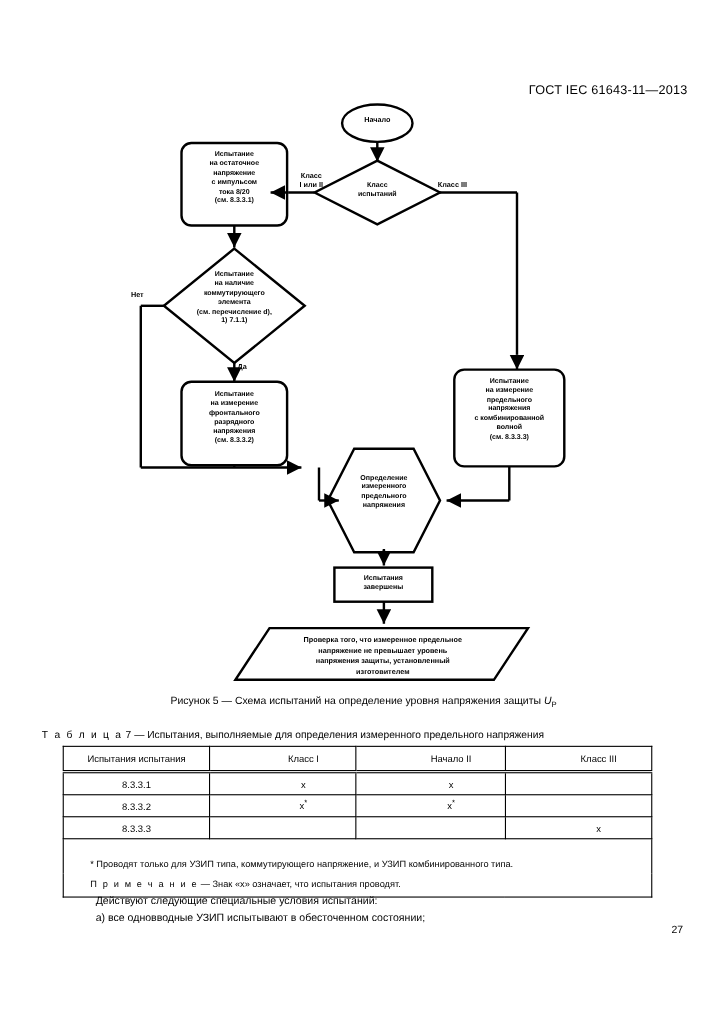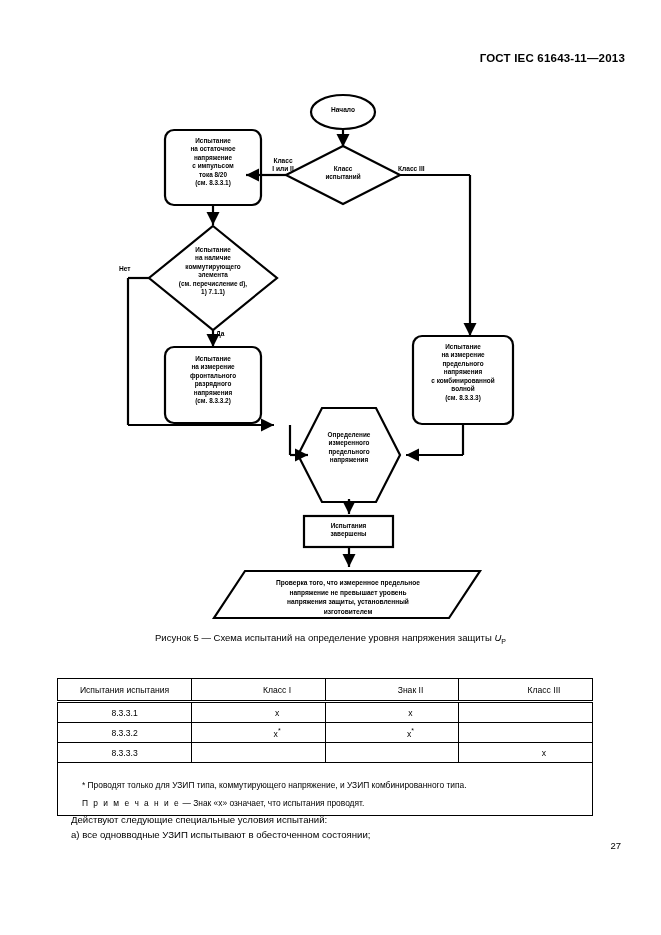--- a/index.html
+++ b/index.html
@@ -20,10 +20,10 @@
   }
   .hdr {
     position: absolute;
-    top: 52px;
+    top: 76px;
     right: 36px;
     font-size: 11.5px;
-    font-weight: bold;
+    font-weight: normal;
     letter-spacing: 0.2px;
     white-space: nowrap;
   }

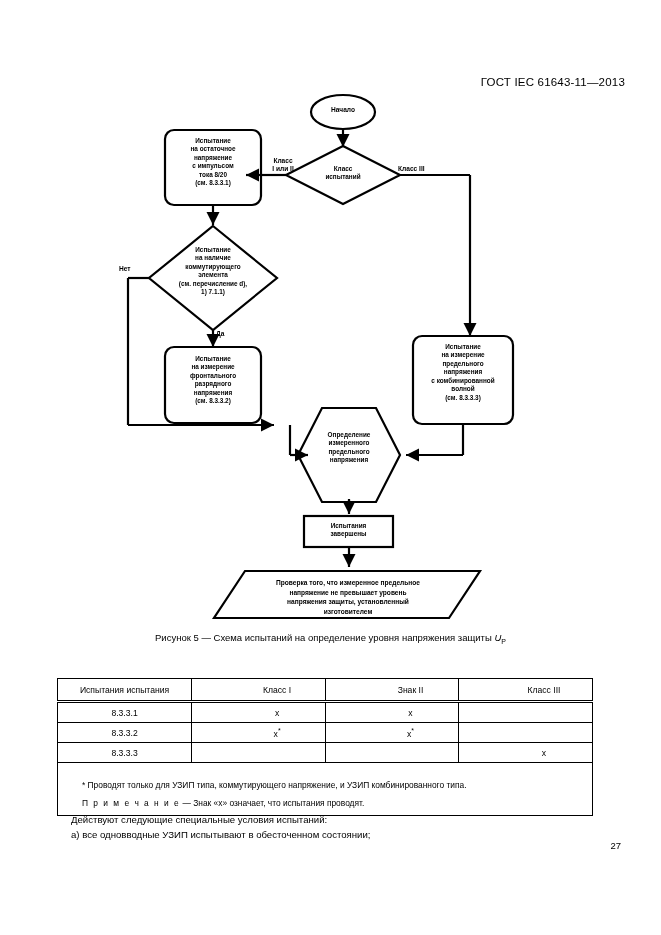--- a/index.html
+++ b/index.html
@@ -269,6 +269,11 @@
     <span>Рисунок 5 — Схема испытаний на определение уровня напряжения защиты </span><i>U</i><sub>P</sub>
   </div>
 
+  <div class="tbl-title">
+    <span class="sp">Т а б л и ц а</span>
+    <span>7</span>
+    <span>— Испытания, выполняемые для определения измеренного предельного напряжения</span>
+  </div>
 
   <table class="t7">
     <thead>

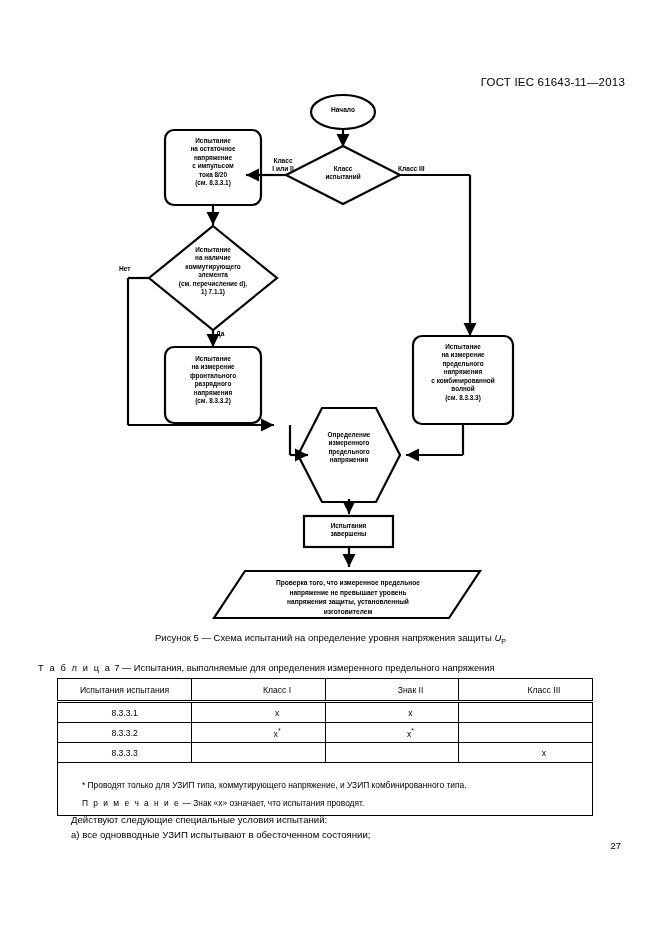--- a/index.html
+++ b/index.html
@@ -280,7 +280,7 @@
       <tr>
         <td class="col1 dbl">Испытания испытания</td>
         <td class="colx dbl">Класс I</td>
-        <td class="colx dbl">Знак II</td>
+        <td class="colx dbl">Начало II</td>
         <td class="colx dbl">Класс III</td>
       </tr>
     </thead>

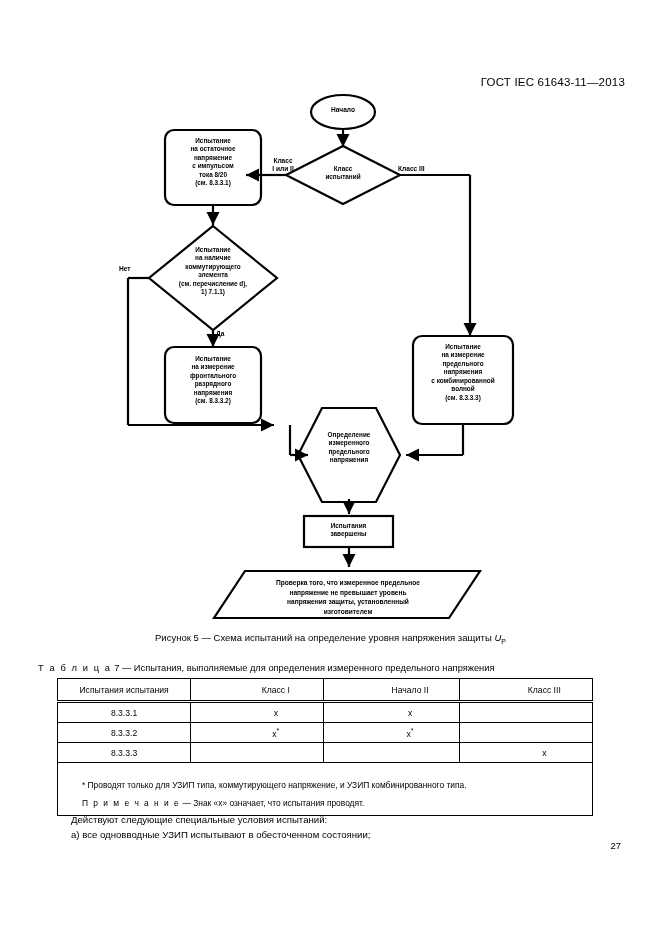--- a/index.html
+++ b/index.html
@@ -129,7 +129,7 @@
   
   .body-text {
     position: absolute;
-    left: 71px;
+    left: 87px;
     top: 812px;
     font-size: 9.6px;
     line-height: 1.58;

